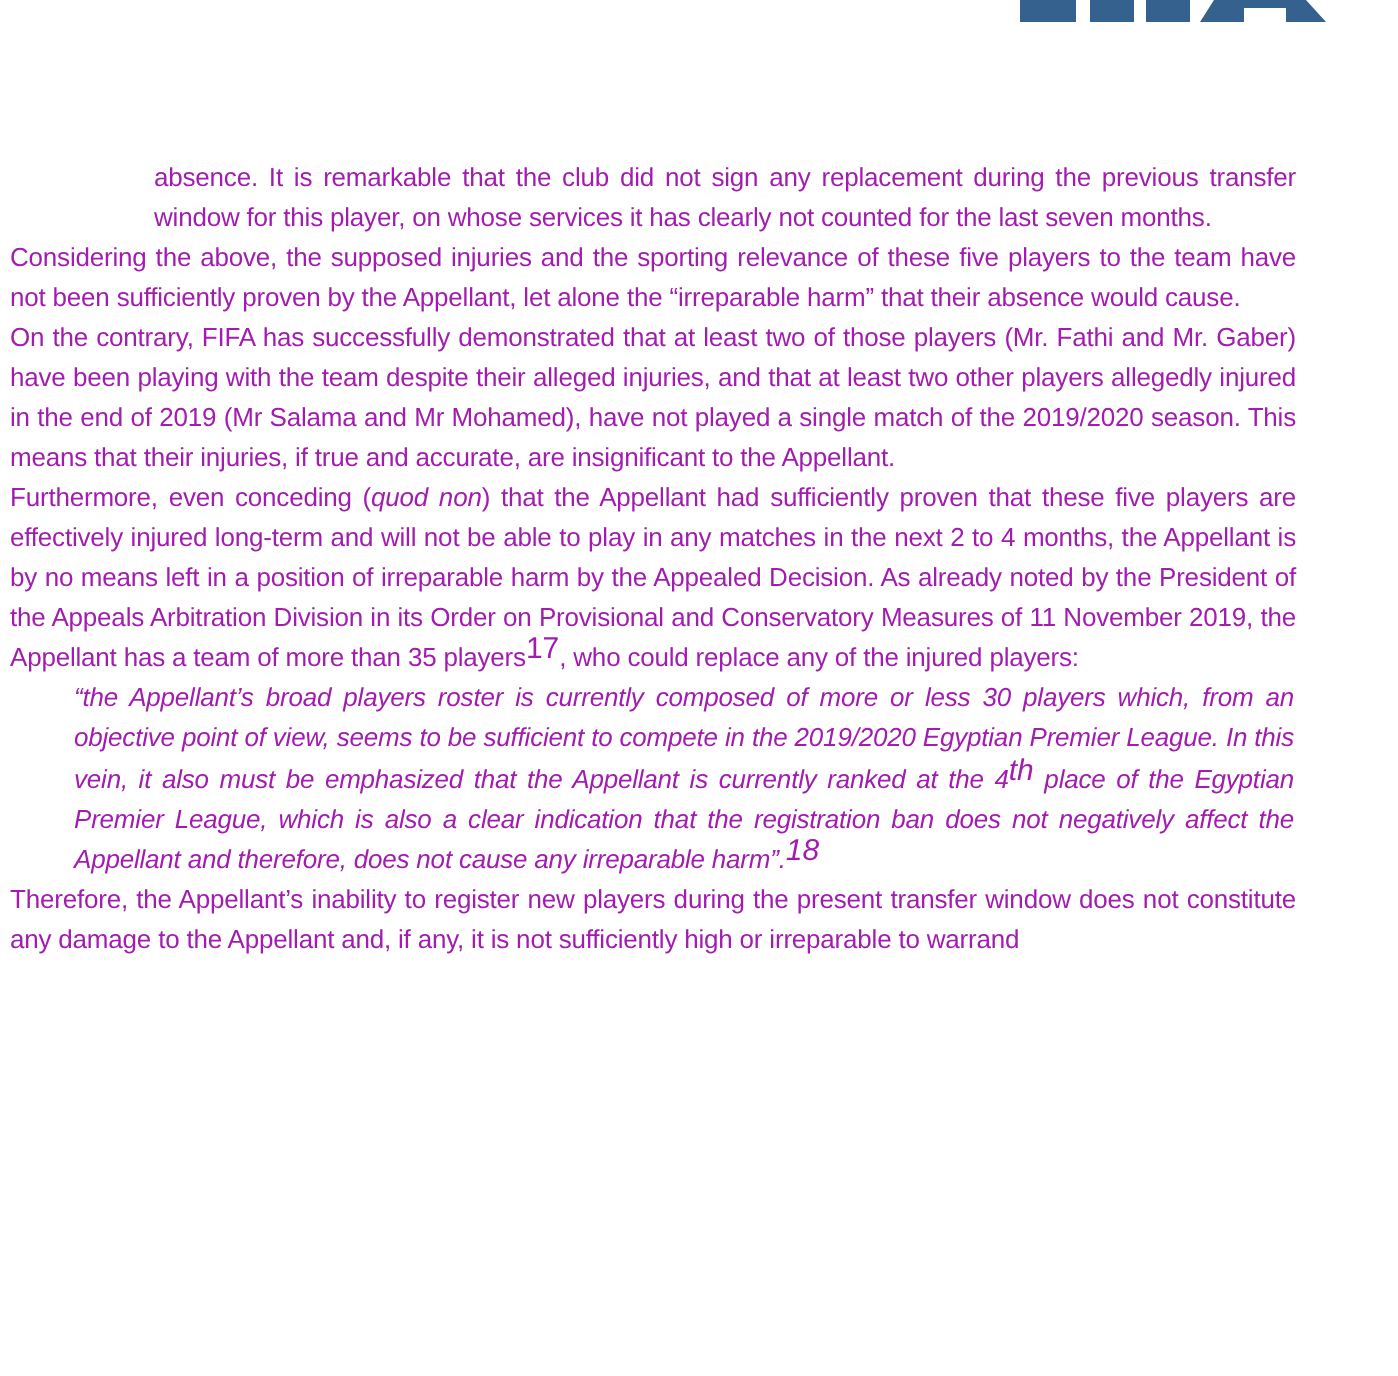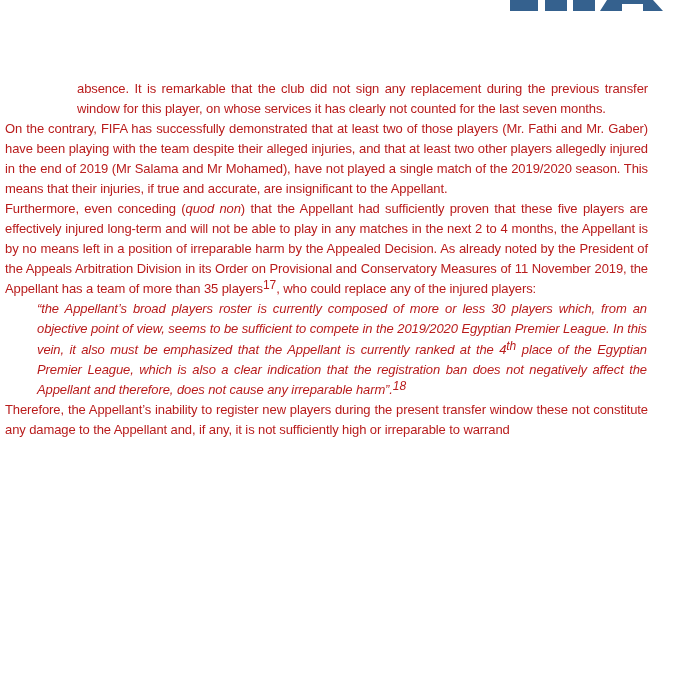--- a/index.html
+++ b/index.html
@@ -55,7 +55,7 @@
 </head>
 <body>
 
-<div class="page" style="background: rgb(255, 255, 255); color: #b91c1c;">
+<div class="page" style="background: rgb(255, 255, 255); color: #a21caf;">
 
   <div class="logo-fragment" style="color: rgb(53, 97, 142);">
     <svg width="153" height="12" viewBox="0 0 153 12">

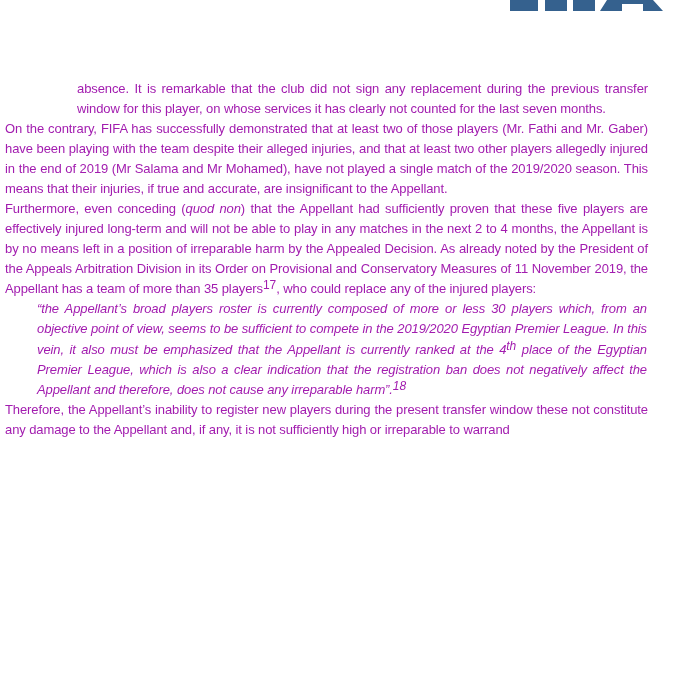--- a/index.html
+++ b/index.html
@@ -69,6 +69,7 @@
   <div class="content">
     <p class="block indent"><span>absence. It is remarkable that the club did not sign any replacement during the previous transfer window for this player, on whose services it has clearly not counted for the last seven months.</span></p>
 
+    <p class="block mt21"><span>Considering the above, the supposed injuries and the sporting relevance of these five players to the team have not been sufficiently proven by the Appellant, let alone the “irreparable harm” that their absence would cause.</span></p>
 
     <p class="block mt20"><span>On the contrary, FIFA has successfully demonstrated that at least two of those players (Mr. Fathi and Mr. Gaber) have been playing with the team despite their alleged injuries, and that at least two other players allegedly injured in the end of 2019 (Mr Salama and Mr Mohamed), have not played a single match of the 2019/2020 season. This means that their injuries, if true and accurate, are insignificant to the Appellant.</span></p>
 

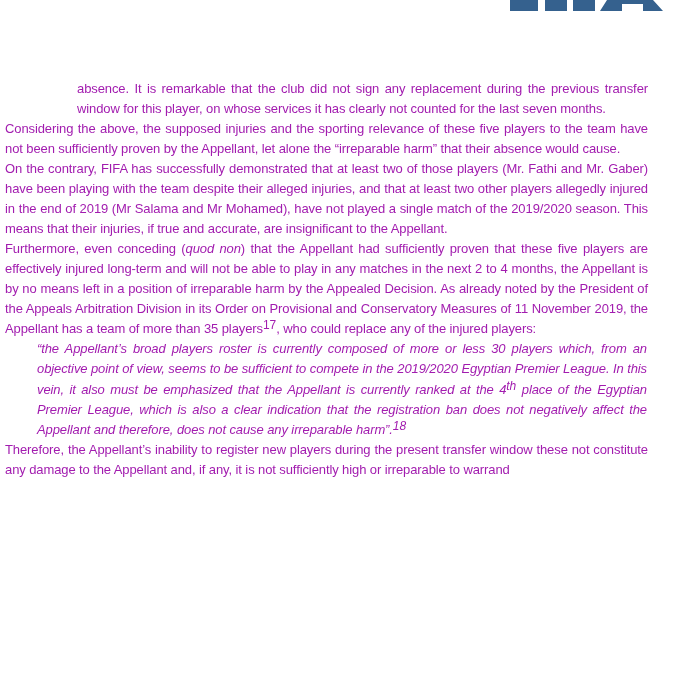--- a/index.html
+++ b/index.html
@@ -45,7 +45,7 @@
   .mt20 { margin-top: 20px; }
   .mt30 { margin-top: 30px; }
   sup {
-    font-size: 12px;
+    font-size: 15px;
     line-height: 0;
     vertical-align: 4px;
     letter-spacing: 0;

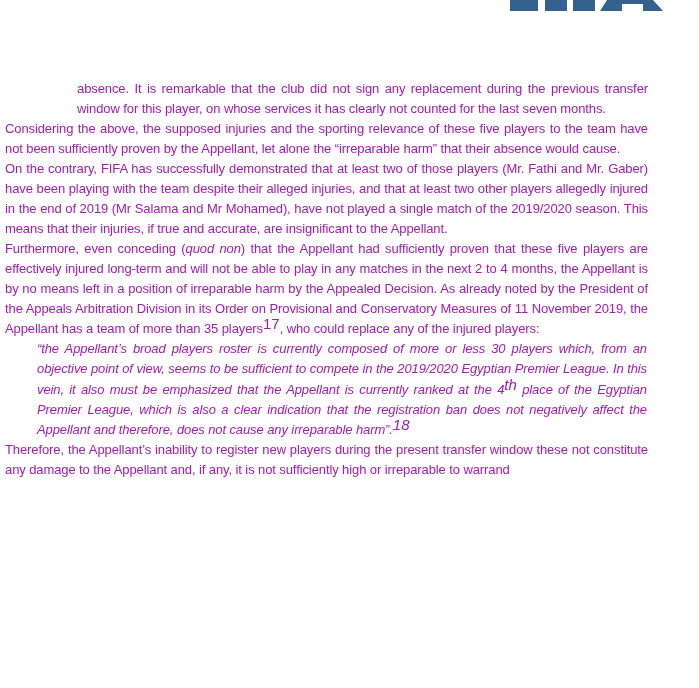--- a/index.html
+++ b/index.html
@@ -77,7 +77,7 @@
 
     <p class="block quote mt20"><span class="it">“the Appellant’s broad players roster is currently composed of more or less 30 players which, from an objective point of view, seems to be sufficient to compete in the 2019/2020 Egyptian Premier League. In this vein, it also must be emphasized that the Appellant is currently ranked at the 4</span><sup class="it">th</sup><span class="it"> place of the Egyptian Premier League, which is also a clear indication that the registration ban does not negatively affect the Appellant and therefore, does not cause any irreparable harm”.</span><sup>18</sup></p>
 
-    <p class="block mt20"><span>Therefore, the Appellant’s inability to register new players during the present transfer window these not constitute any damage to the Appellant and, if any, it is not sufficiently high or irreparable to warrand</span></p>
+    <p class="block mt20"><span>Therefore, the Appellant’s inability to register new players during the present transfer window does not constitute any damage to the Appellant and, if any, it is not sufficiently high or irreparable to warrand</span></p>
   </div>
 
 </div>

